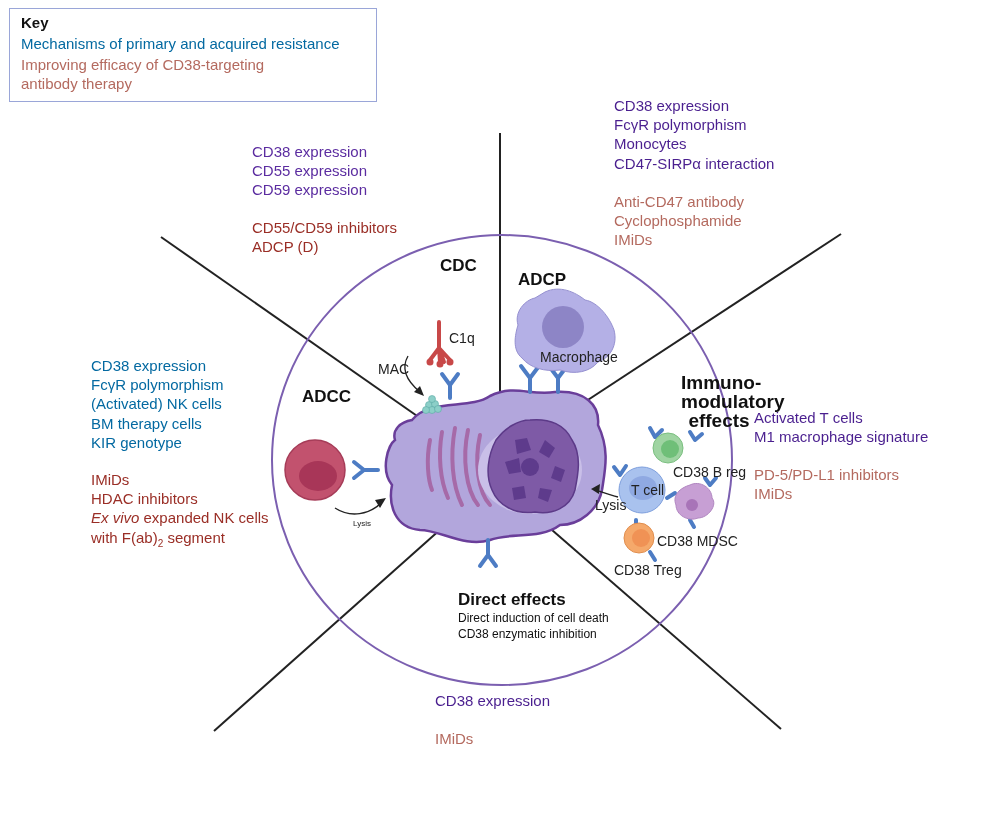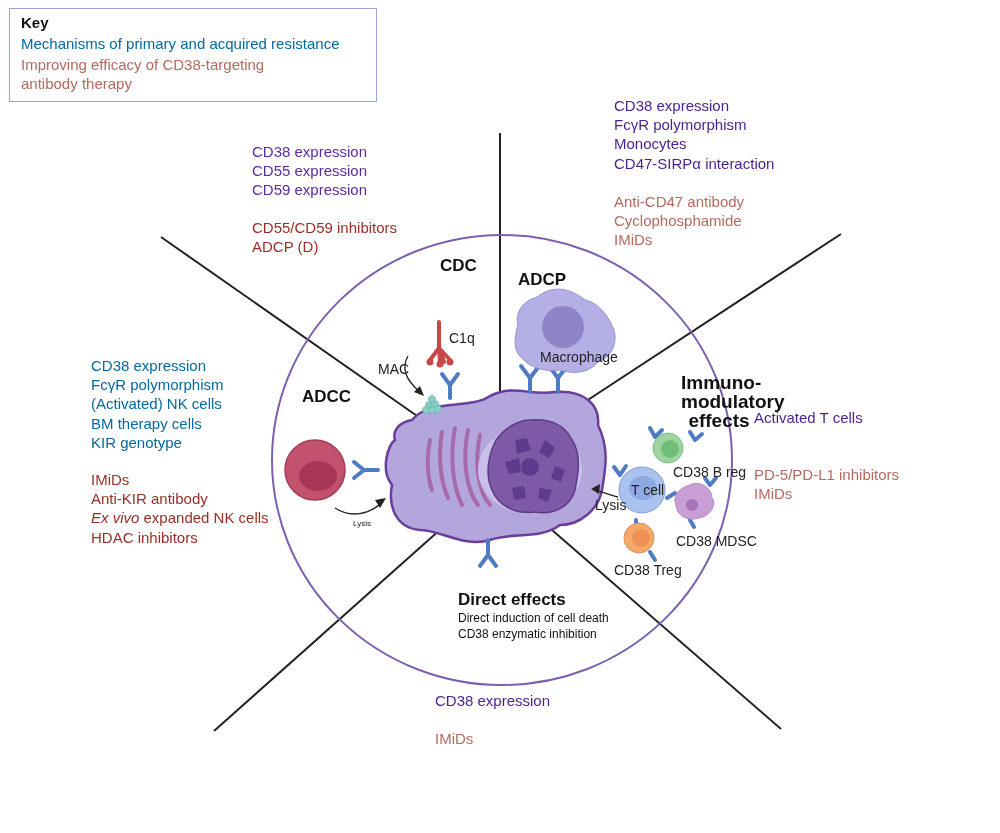--- a/index.html
+++ b/index.html
@@ -176,6 +176,7 @@
 </div>
 <div class="abs block dpurple" style="left:754px; top:408px;">
   <div>Activated T cells</div>
+  <div>M1 macrophage signature</div>
 </div>
 <div class="abs block lred" style="left:754px; top:465px;">
   <div>PD-5/PD-L1 inhibitors</div>

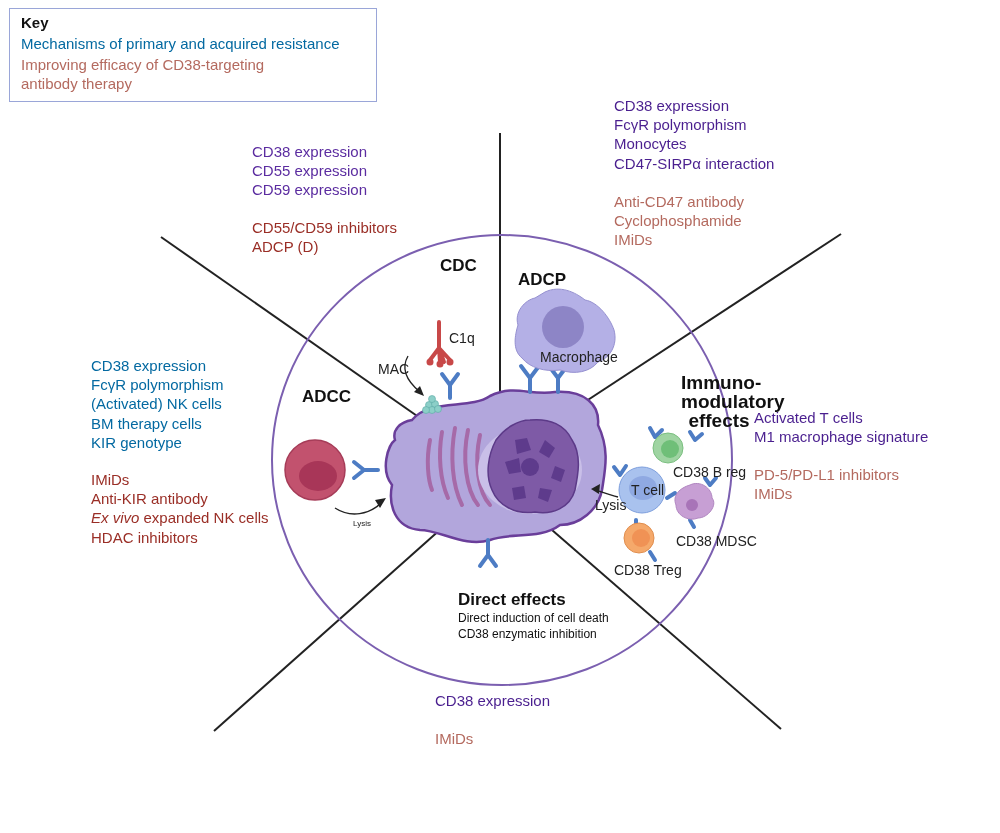--- a/index.html
+++ b/index.html
@@ -162,7 +162,6 @@
 </div>
 <div class="abs block red" style="left:91px; top:470px;">
   <div>IMiDs</div>
-  <div>Anti-KIR antibody</div>
   <div><i>Ex vivo</i><span> expanded NK cells</span></div>
   <div>HDAC inhibitors</div>
 </div>

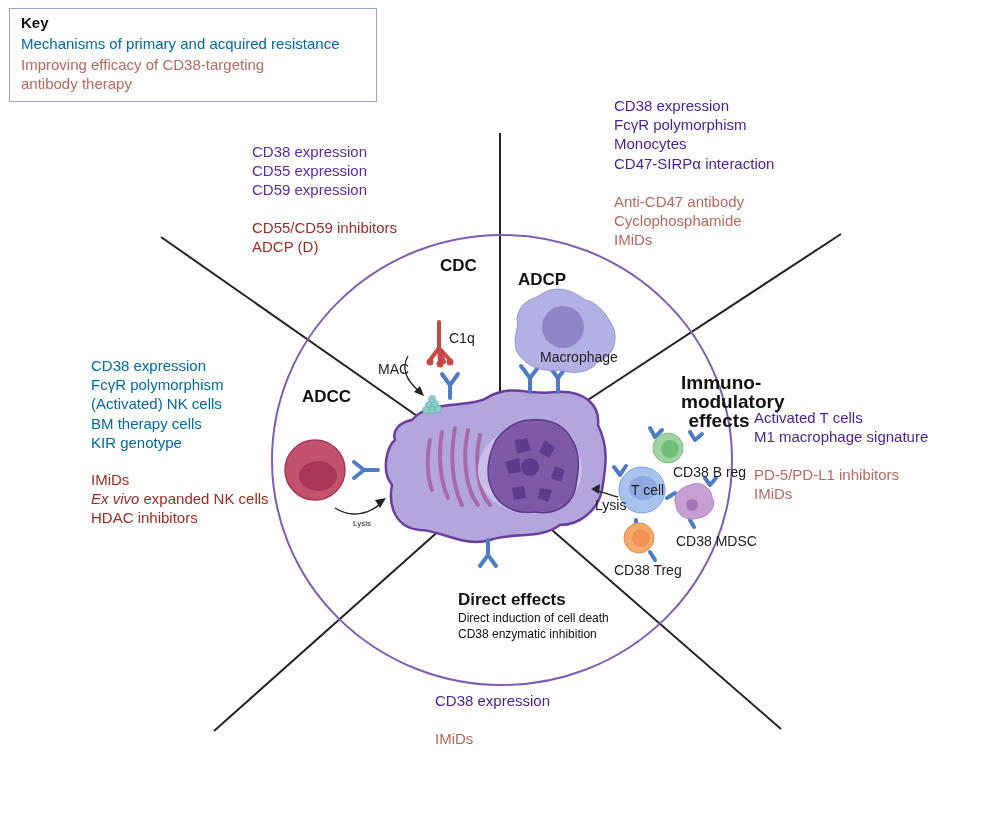--- a/index.html
+++ b/index.html
@@ -162,8 +162,8 @@
 </div>
 <div class="abs block red" style="left:91px; top:470px;">
   <div>IMiDs</div>
+  <div>HDAC inhibitors</div>
   <div><i>Ex vivo</i><span> expanded NK cells</span></div>
-  <div>HDAC inhibitors</div>
 </div>
 <div class="abs lbl-bold" style="left:302px; top:387px;">ADCC</div>
 <div class="abs tiny" style="left:353px; top:519px;">Lysis</div>

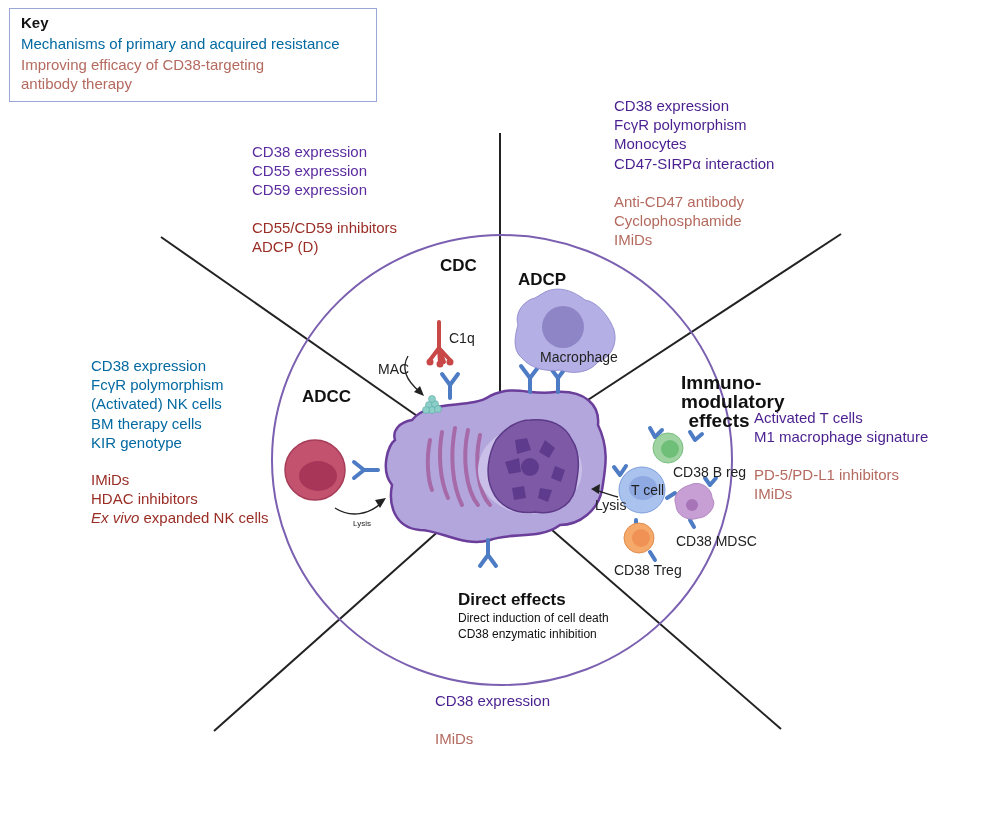--- a/index.html
+++ b/index.html
@@ -164,6 +164,7 @@
   <div>IMiDs</div>
   <div>HDAC inhibitors</div>
   <div><i>Ex vivo</i><span> expanded NK cells</span></div>
+  <div><span>with F(ab)</span><sub style="font-size:10px;">2</sub><span> segment</span></div>
 </div>
 <div class="abs lbl-bold" style="left:302px; top:387px;">ADCC</div>
 <div class="abs tiny" style="left:353px; top:519px;">Lysis</div>

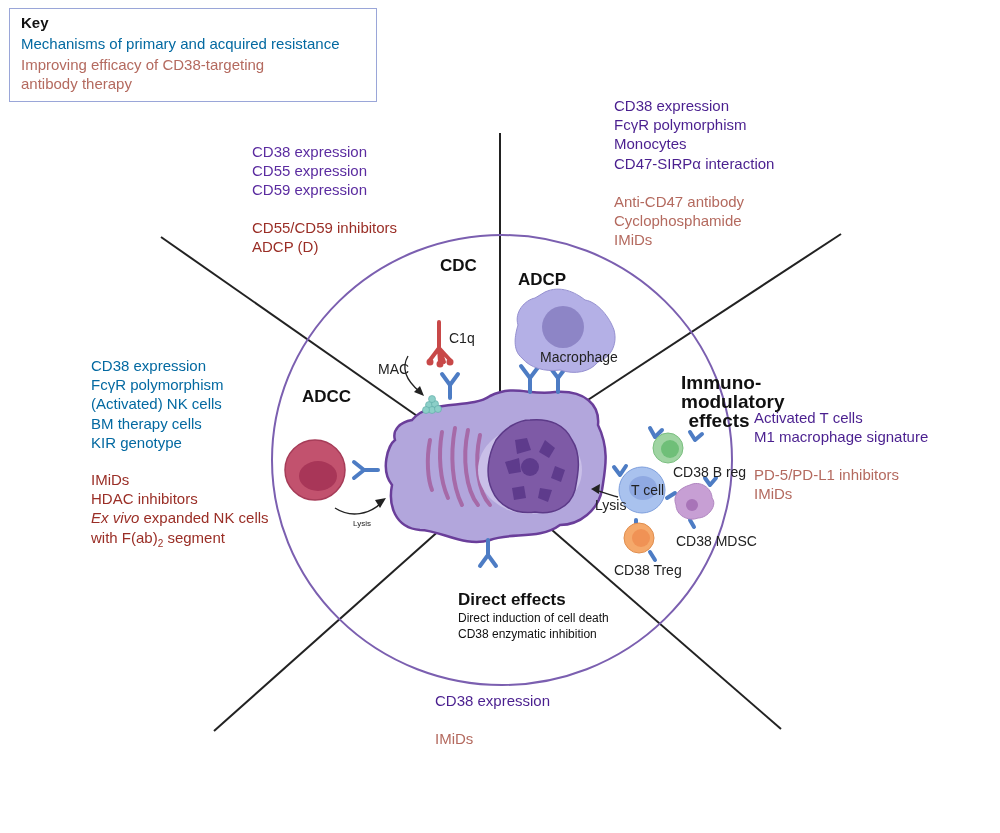--- a/index.html
+++ b/index.html
@@ -184,7 +184,7 @@
 </div>
 <div class="abs small" style="left:631px; top:482px;">T cell</div>
 <div class="abs small" style="left:673px; top:464px;">CD38 B reg</div>
-<div class="abs small" style="left:676px; top:533px;">CD38 MDSC</div>
+<div class="abs small" style="left:657px; top:533px;">CD38 MDSC</div>
 <div class="abs small" style="left:614px; top:562px;">CD38 Treg</div>
 <div class="abs small" style="left:595px; top:497px;">Lysis</div>
 

